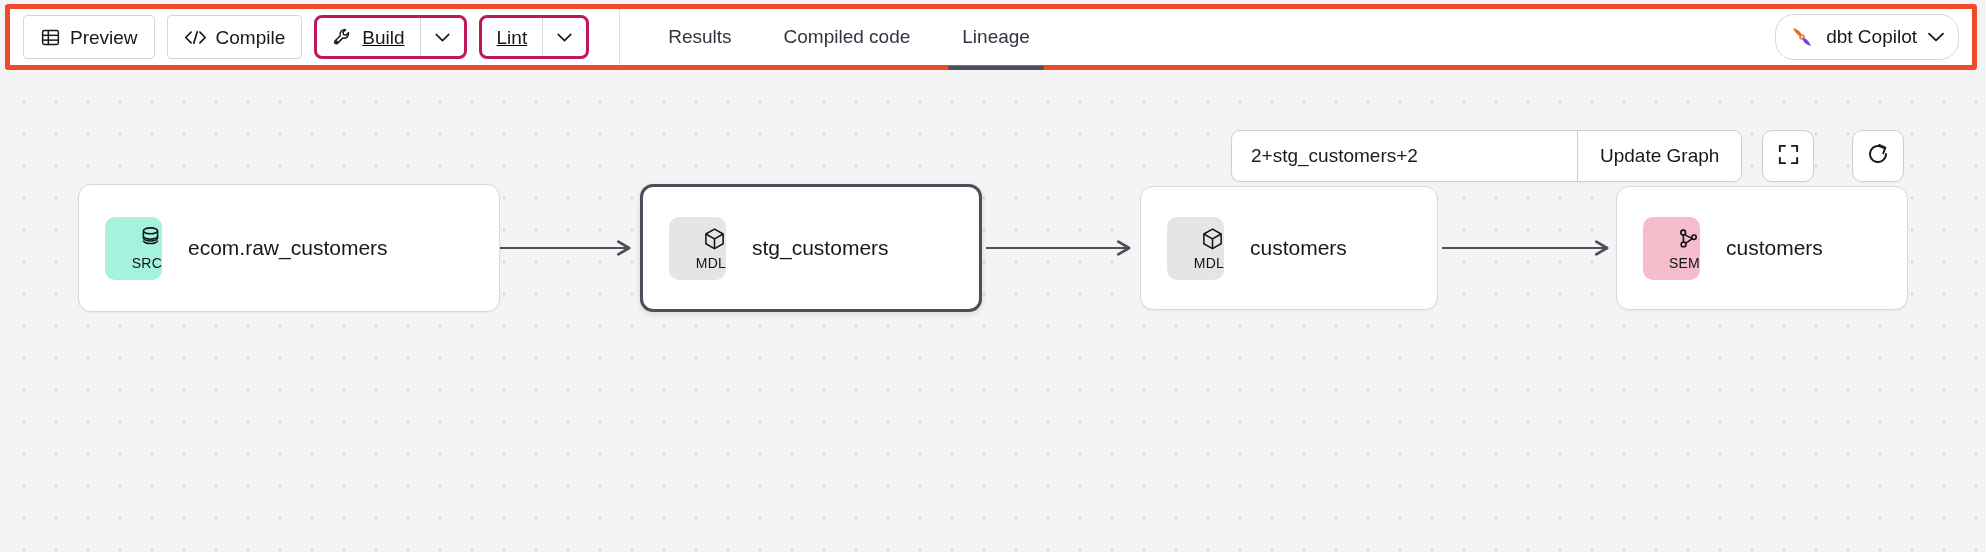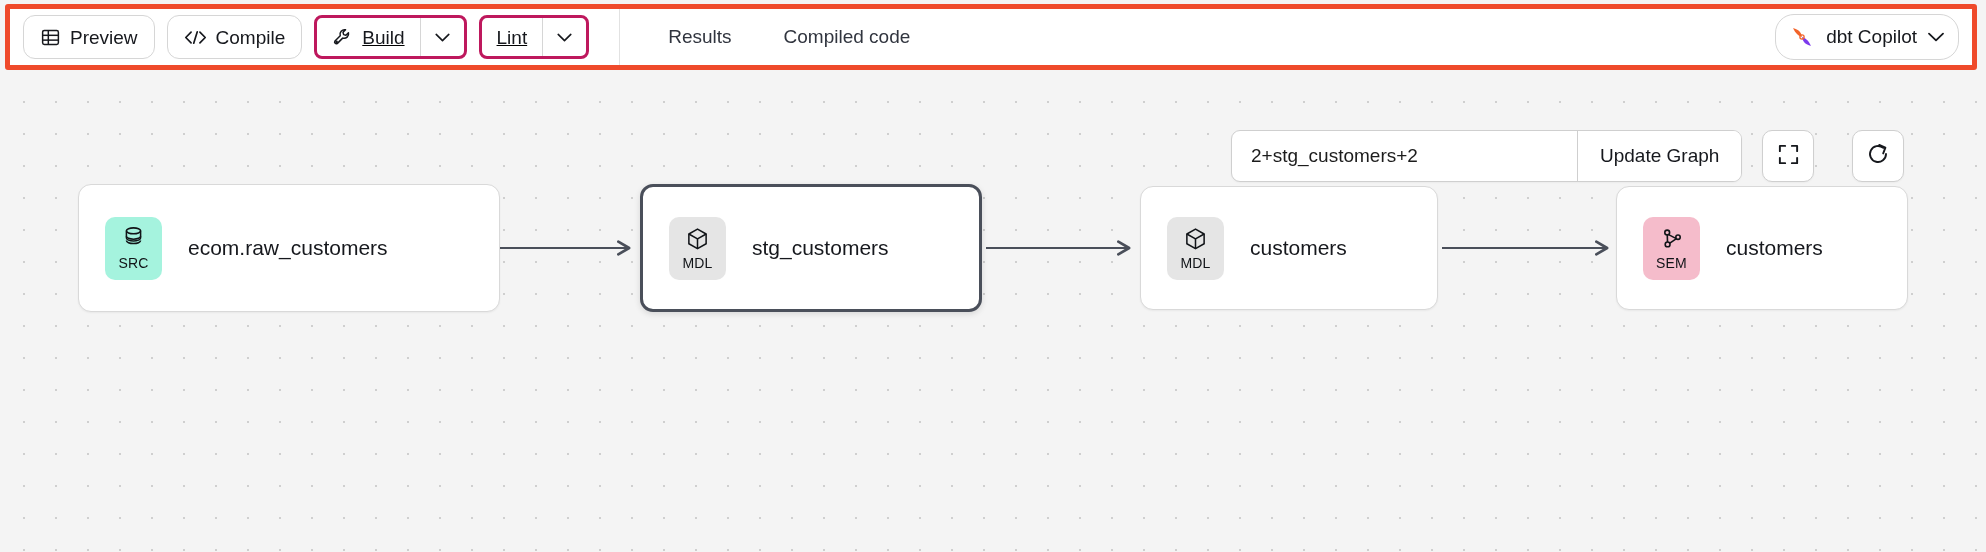--- a/index.html
+++ b/index.html
@@ -45,7 +45,7 @@
   .btn {
     height: 44px;
     border: 1px solid #d6d6d6;
-    border-radius: 12px;
+    border-radius: 4px;
     background: #ffffff;
     display: flex;
     align-items: center;

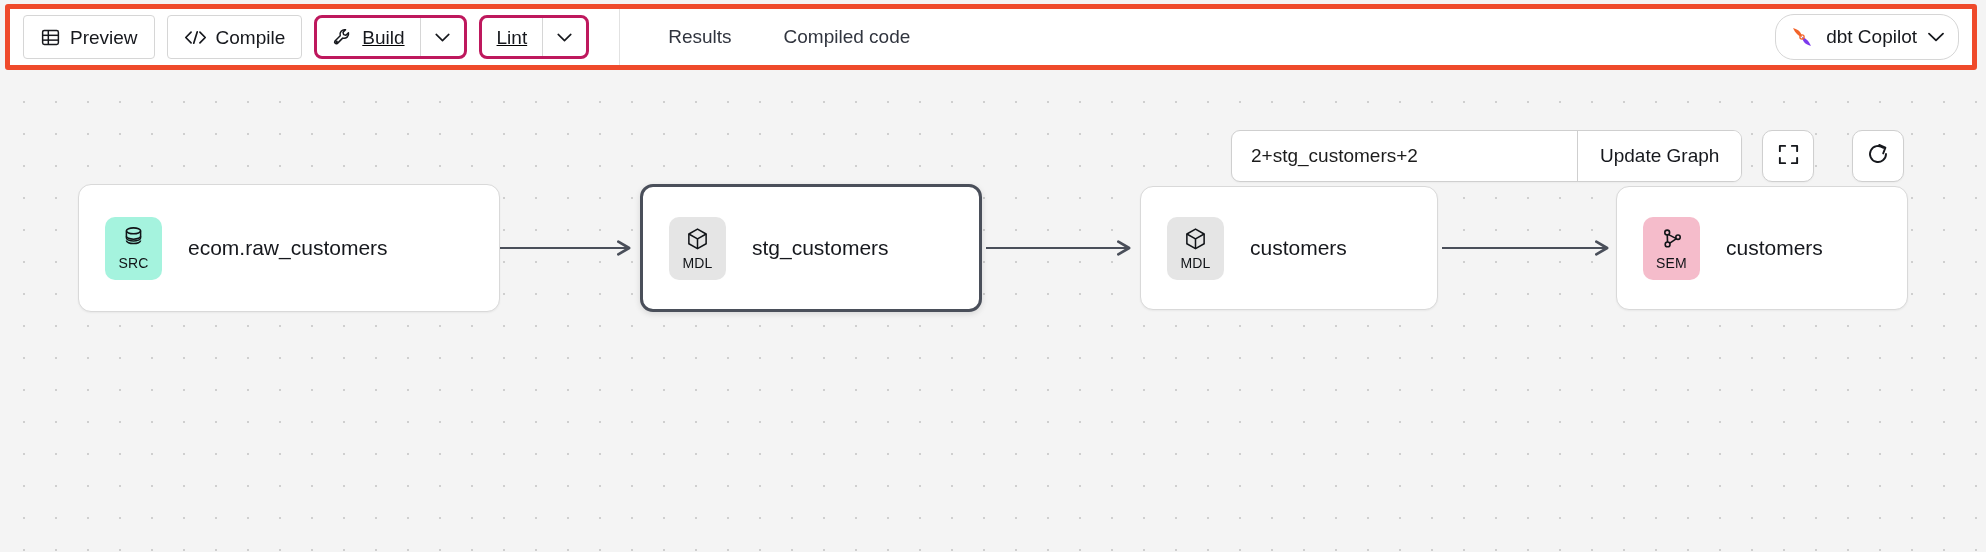--- a/index.html
+++ b/index.html
@@ -352,6 +352,9 @@
       <div class="tab">
         <span>Compiled code</span>
       </div>
+      <div class="tab active">
+        <span>Lineage</span>
+      </div>
     </div>
 
     <div class="toolbar-right">

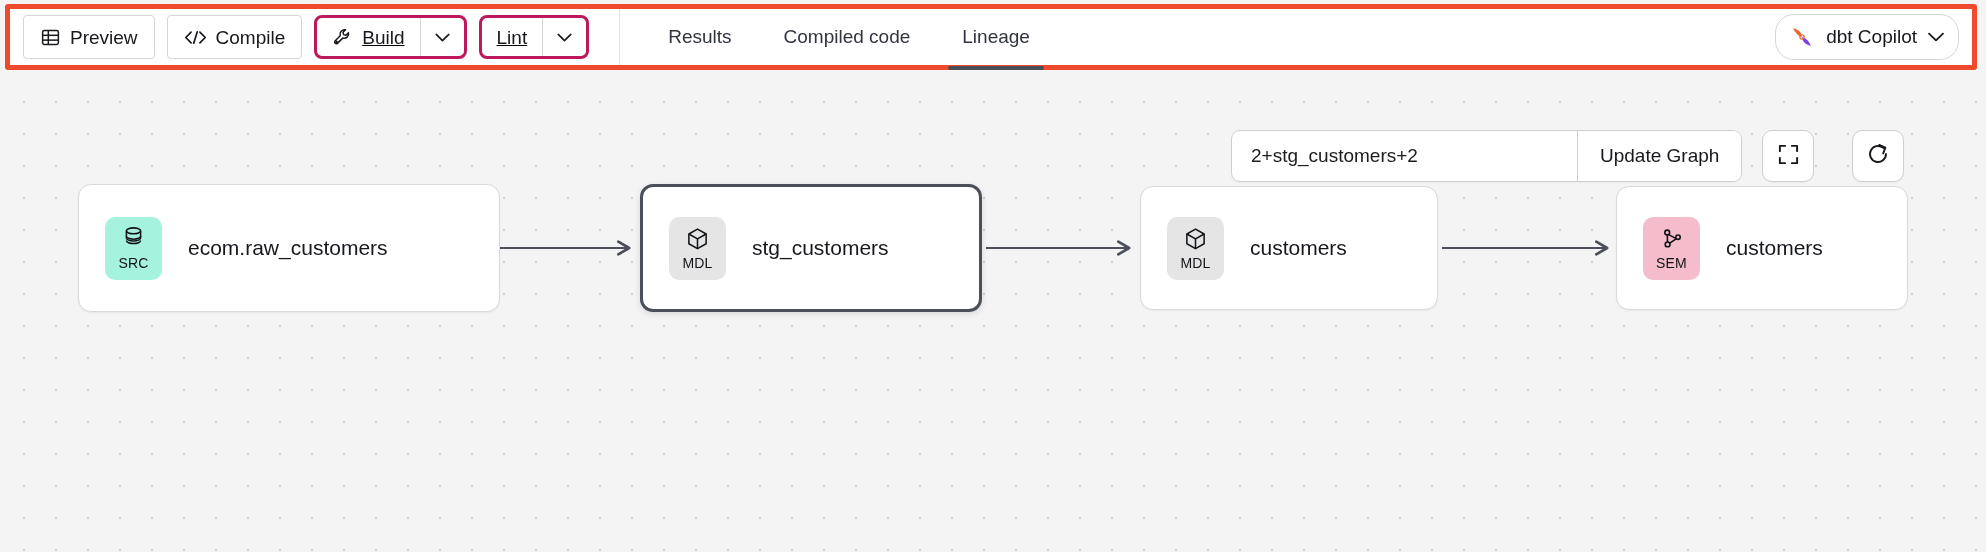--- a/index.html
+++ b/index.html
@@ -248,7 +248,7 @@
     border-radius: 10px;
     display: flex;
     flex-direction: column;
-    align-items: center;
+    align-items: flex-end;
     justify-content: center;
     gap: 1px;
     flex: 0 0 auto;

